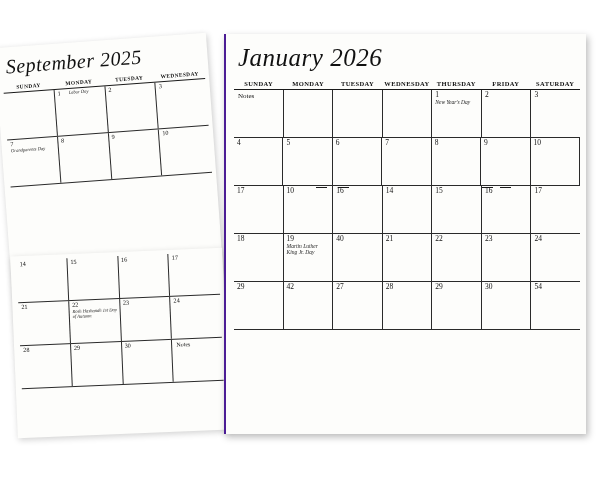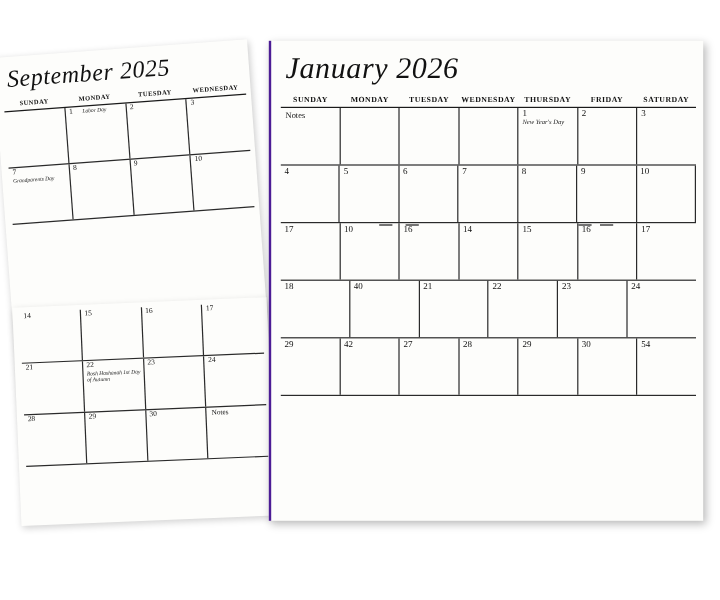--- a/index.html
+++ b/index.html
@@ -336,6 +336,10 @@
         <span class="daynum">18</span>
       </div>
       <div class="day">
+        <span class="daynum">19</span>
+        <span class="note" style="top:10px; width:42px;">Martin Luther King Jr. Day</span>
+      </div>
+      <div class="day">
         <span class="daynum">40</span>
       </div>
       <div class="day">

